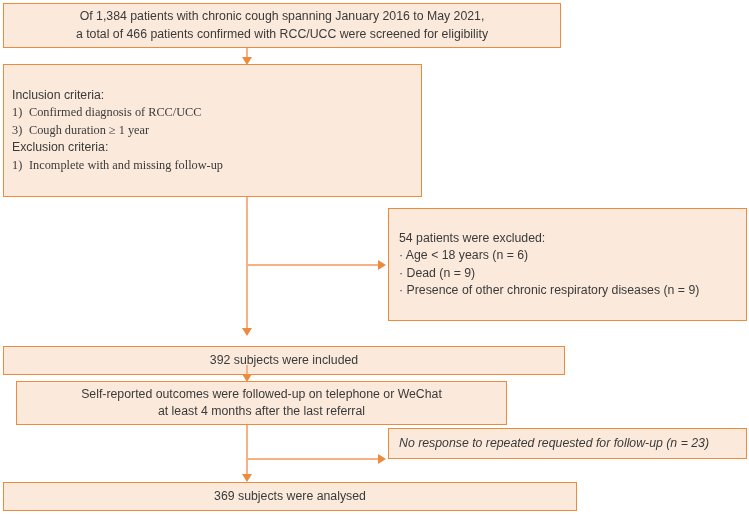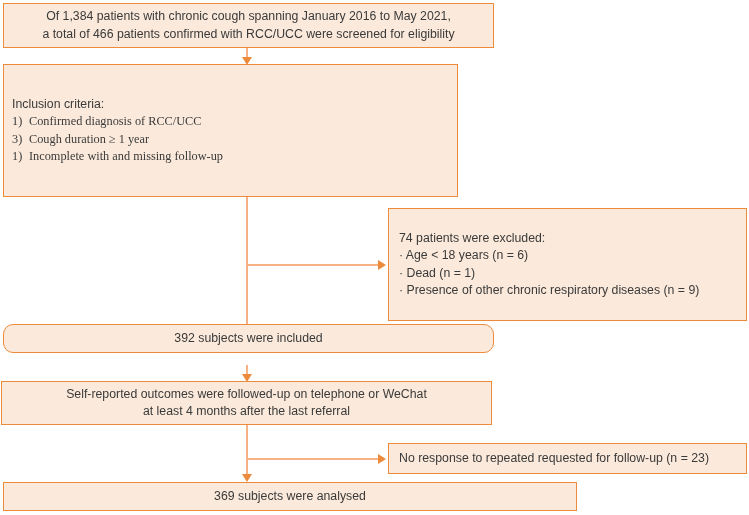--- a/index.html
+++ b/index.html
@@ -78,7 +78,7 @@
 
 <div id="flow">
 
-  <div class="box center" style="left:3px; top:3px; width:491px; height:45px;">
+  <div class="box center" style="left:3px; top:3px; width:558px; height:45px;">
     <span class="txt">Of 1,384 patients with chronic cough spanning January 2016 to May 2021,</span>
     <span class="txt">a total of 466 patients confirmed with RCC/UCC were screened for eligibility</span>
   </div>

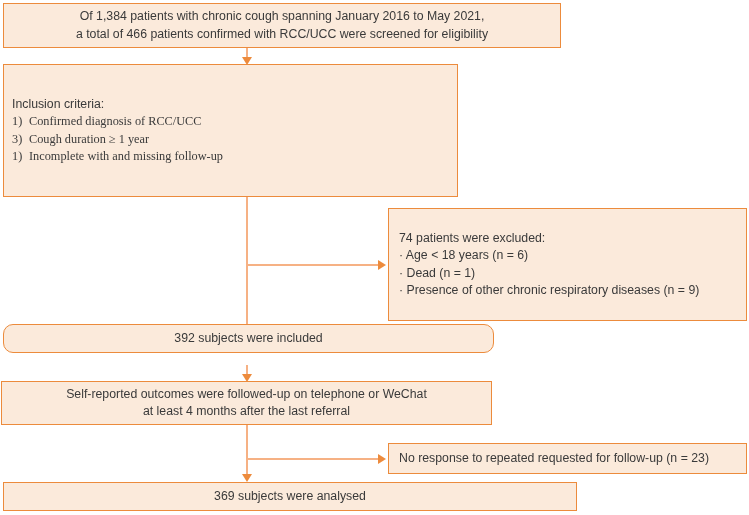--- a/index.html
+++ b/index.html
@@ -86,7 +86,7 @@
   <div class="line vline" style="left:246px; top:48px; width:2px; height:11px;"></div>
   <div class="arrow-down" style="left:242px; top:57px;"></div>
 
-  <div class="box left" style="left:3px; top:64px; width:455px; height:133px;">
+  <div class="box left" style="left:3px; top:64px; width:419px; height:133px;">
     <span class="txt">Inclusion criteria:</span>
     <span class="txt row"><span class="idx">1)</span><span>Confirmed diagnosis of RCC/UCC</span></span>
     <span class="txt row"><span class="idx">3)</span><span>Cough duration ≥ 1 year</span></span>

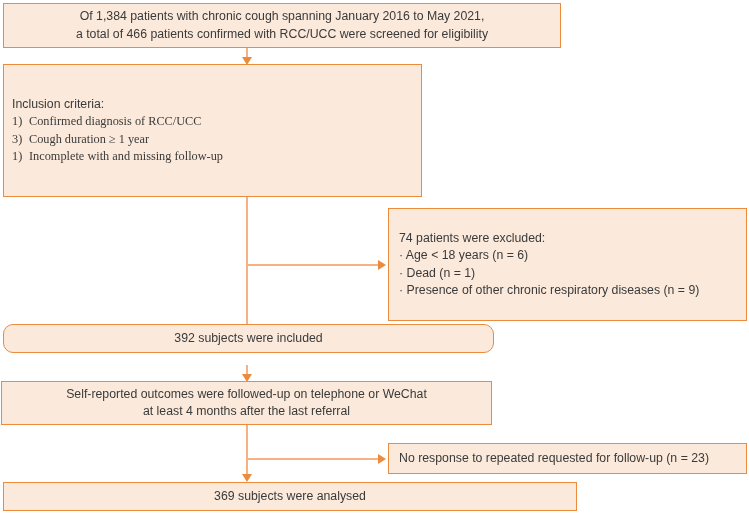--- a/index.html
+++ b/index.html
@@ -90,6 +90,7 @@
     <span class="txt">Inclusion criteria:</span>
     <span class="txt row"><span class="idx">1)</span><span>Confirmed diagnosis of RCC/UCC</span></span>
     <span class="txt row"><span class="idx">3)</span><span>Cough duration ≥ 1 year</span></span>
+    <span class="txt">Exclusion criteria:</span>
     <span class="txt row"><span class="idx">1)</span><span>Incomplete with and missing follow-up</span></span>
   </div>
 

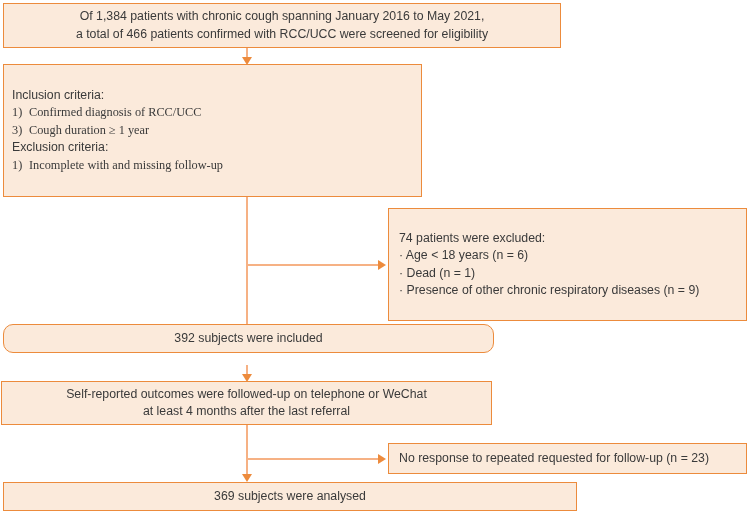--- a/index.html
+++ b/index.html
@@ -101,7 +101,7 @@
   <div class="arrow-right" style="left:378px; top:260px;"></div>
 
   <div class="box left" style="left:388px; top:208px; width:359px; height:113px; padding-left:10px;">
-    <span class="txt">74 patients were excluded:</span>
+    <span class="txt">54 patients were excluded:</span>
     <span class="txt">· Age &lt; 18 years (n = 6)</span>
     <span class="txt">· Dead (n = 1)</span>
     <span class="txt">· Presence of other chronic respiratory diseases (n = 9)</span>

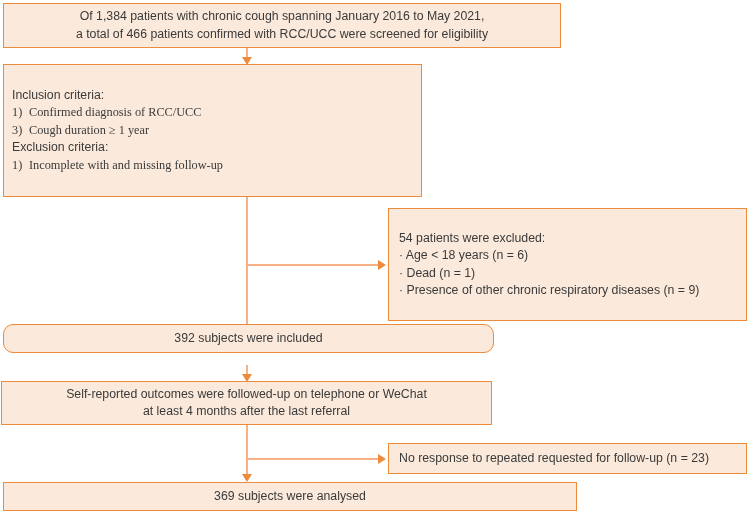--- a/index.html
+++ b/index.html
@@ -103,7 +103,7 @@
   <div class="box left" style="left:388px; top:208px; width:359px; height:113px; padding-left:10px;">
     <span class="txt">54 patients were excluded:</span>
     <span class="txt">· Age &lt; 18 years (n = 6)</span>
-    <span class="txt">· Dead (n = 1)</span>
+    <span class="txt">· Dead (n = 9)</span>
     <span class="txt">· Presence of other chronic respiratory diseases (n = 9)</span>
   </div>
 

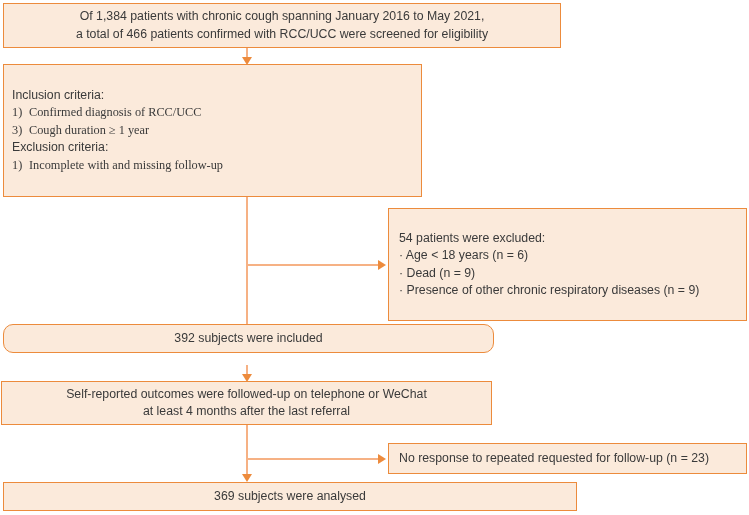--- a/index.html
+++ b/index.html
@@ -107,7 +107,7 @@
     <span class="txt">· Presence of other chronic respiratory diseases (n = 9)</span>
   </div>
 
-  <div class="box center" style="left:3px; top:324px; width:491px; height:29px;border-radius:10px;">
+  <div class="box center" style="left:3px; top:346px; width:562px; height:29px;">
     <span class="txt">392 subjects were included</span>
   </div>
 

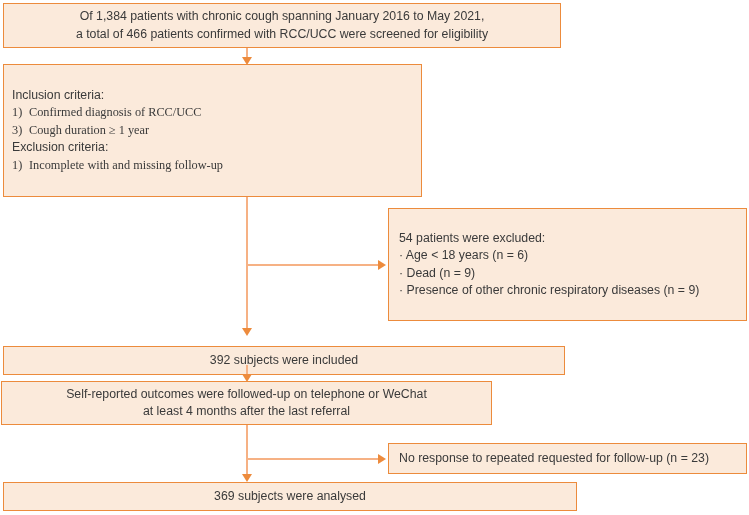--- a/index.html
+++ b/index.html
@@ -114,7 +114,7 @@
   <div class="line vline" style="left:246px; top:365px; width:2px; height:11px;"></div>
   <div class="arrow-down" style="left:242px; top:374px;"></div>
 
-  <div class="box center" style="left:1px; top:381px; width:491px; height:44px;">
+  <div class="box center" style="left:16px; top:381px; width:491px; height:44px;">
     <span class="txt">Self-reported outcomes were followed-up on telephone or WeChat</span>
     <span class="txt">at least 4 months after the last referral</span>
   </div>

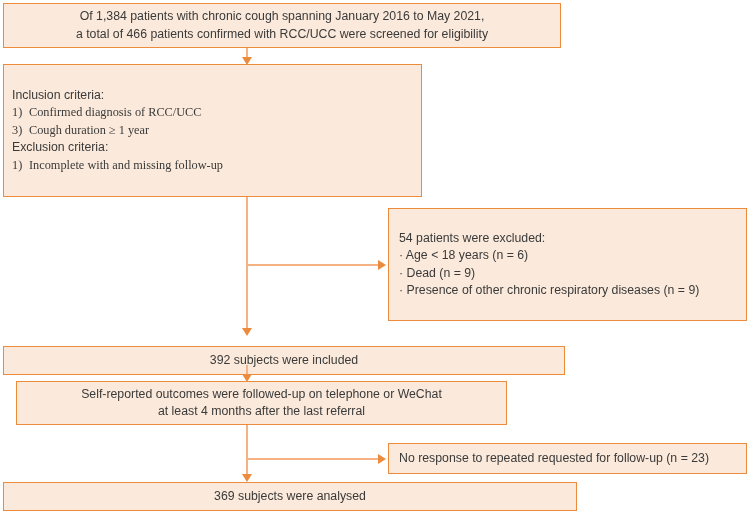--- a/index.html
+++ b/index.html
@@ -125,7 +125,7 @@
   <div class="line hline" style="left:246px; top:458px; width:134px; height:2px;"></div>
   <div class="arrow-right" style="left:378px; top:454px;"></div>
 
-  <div class="box left" style="left:388px; top:443px; width:359px; height:31px; padding-left:10px;">
+  <div class="box left" style="left:388px; top:428px; width:359px; height:31px; padding-left:10px;font-style:italic;">
     <span class="txt">No response to repeated requested for follow-up (n = 23)</span>
   </div>
 

